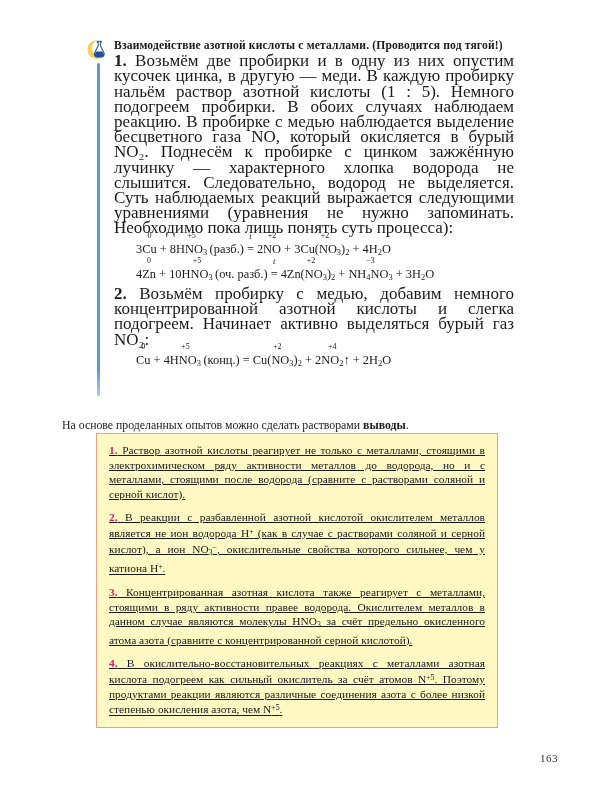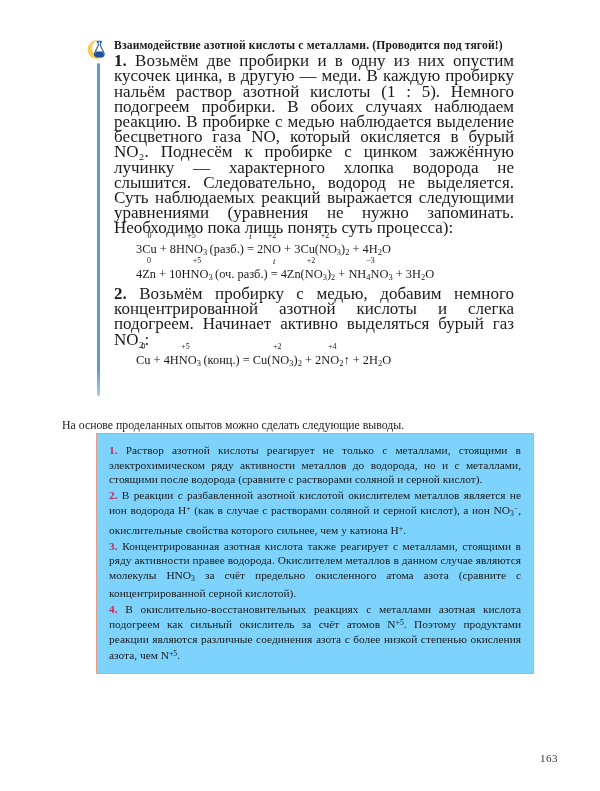--- a/index.html
+++ b/index.html
@@ -210,7 +210,7 @@
     </div>
   </div>
 
-  <p class="lead-in"><span>На основе проделанных опытов можно сделать следующие </span><b>выводы</b><span>.</span></p>
+  <p class="lead-in"><span>На основе проделанных опытов можно сделать растворами </span><b>выводы</b><span>.</span></p>
 
   <div class="conclusions" style="border-color: rgb(232, 160, 138);">
 

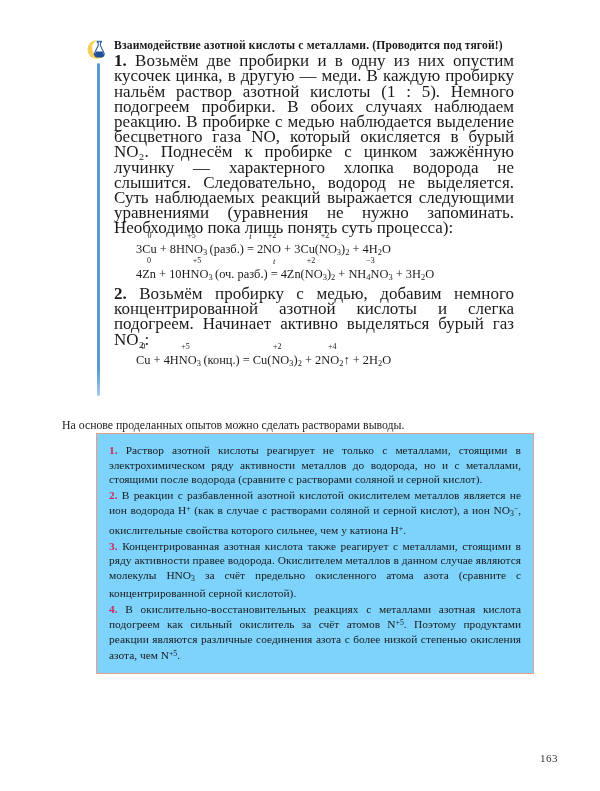--- a/index.html
+++ b/index.html
@@ -133,7 +133,7 @@
     font-size: 11.8px;
     line-height: 15px;
   }
-  .lead-in b { font-weight: normal; }
+  .lead-in b { font-weight: bold; }
 
   
   .conclusions {

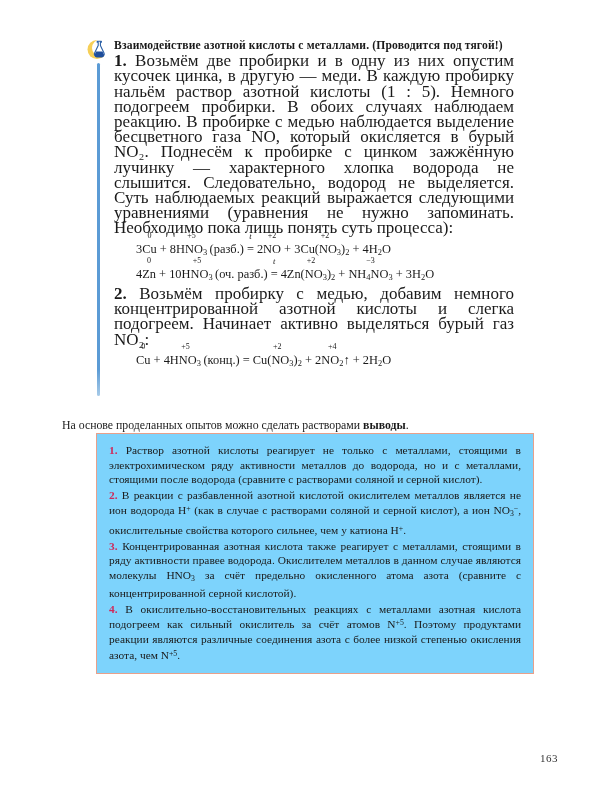--- a/index.html
+++ b/index.html
@@ -140,10 +140,11 @@
     position: absolute;
     left: 96px;
     top: 433px;
-    width: 438px;
+    width: 402px;
     border: 1.5px solid #e8a08a;
-    background: #7dd3fc;
+    background: #fef9c3;
     padding: 9px 12px 10px 12px;
+    text-decoration: underline;
   }
   .concl-item {
     font-size: 11.4px;

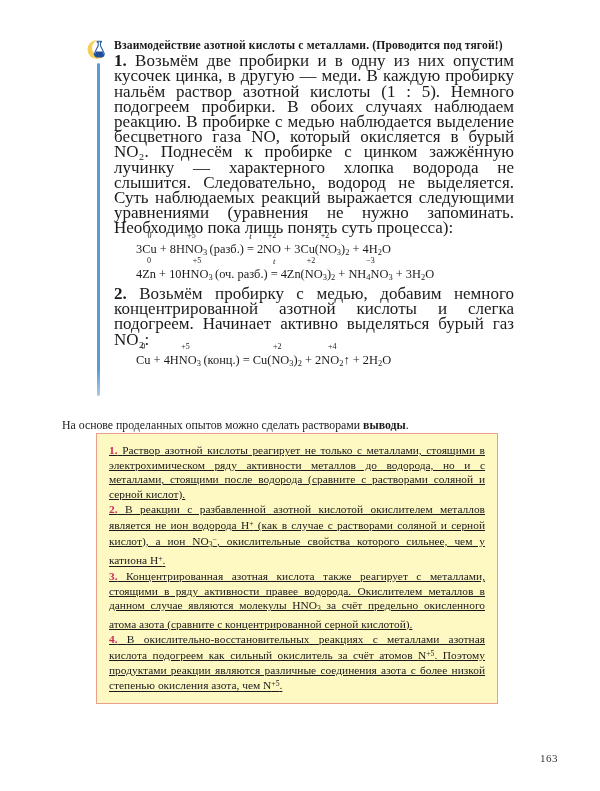--- a/index.html
+++ b/index.html
@@ -153,7 +153,7 @@
     text-justify: inter-word;
     margin: 0;
   }
-  .concl-item + .concl-item { margin-top: 1px; }
+  .concl-item + .concl-item { margin-top: 9px; }
   .cn {
     color: #cf2a5b;
     font-weight: bold;

